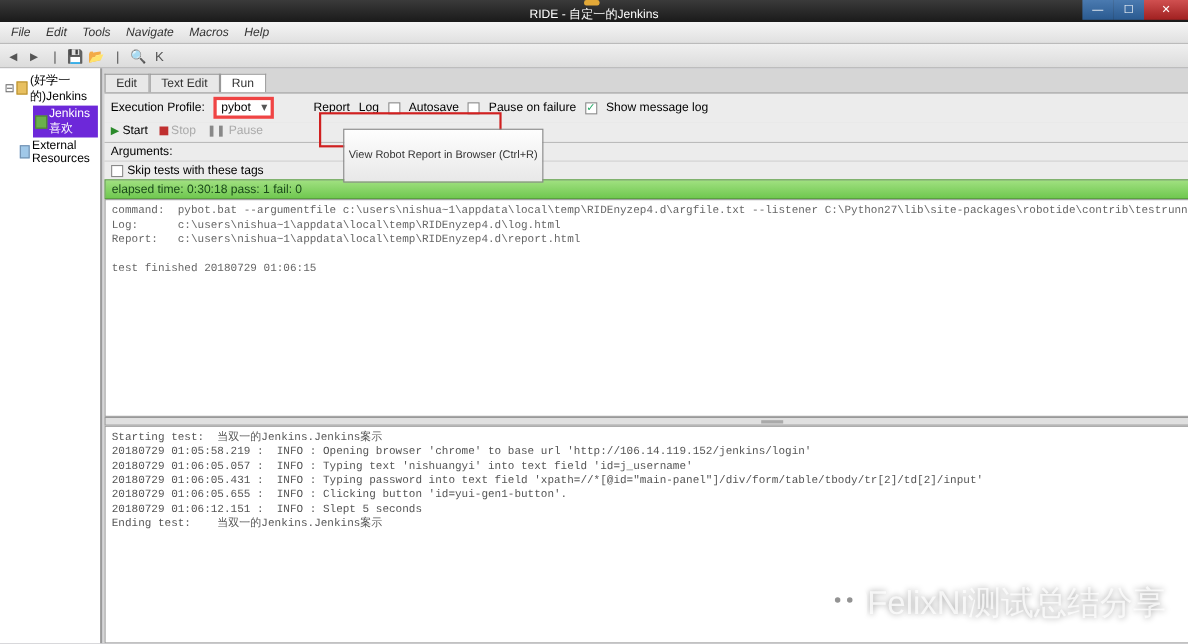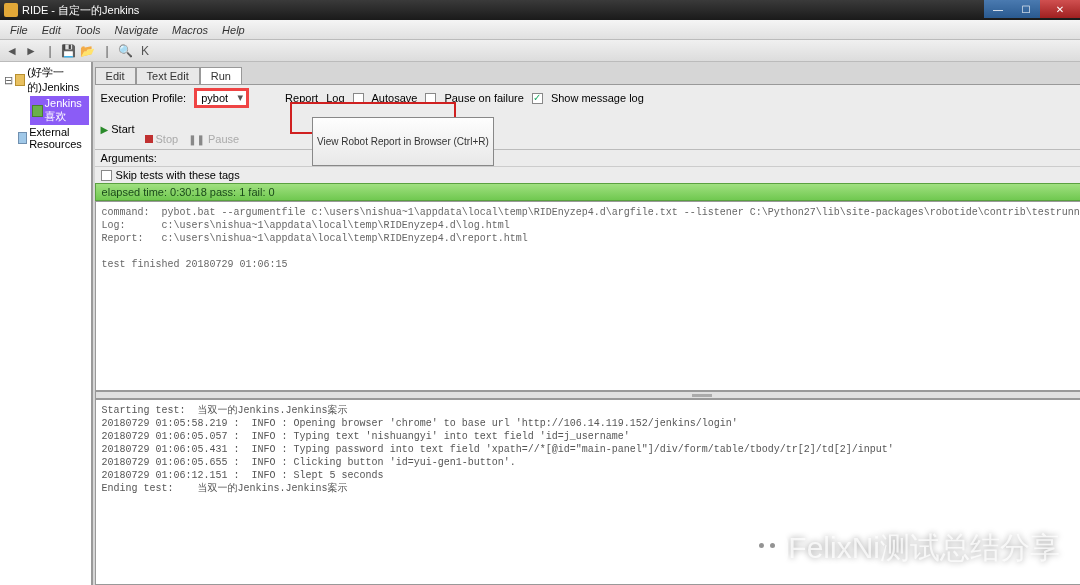--- a/index.html
+++ b/index.html
@@ -20,6 +20,7 @@
     align-items: center;
     padding: 0 4px;
     font-size: 11px;
+    flex-direction: column;
   }
   .titlebar .icon { width: 14px; height: 14px; background: #e2a838; margin-right: 4px; border-radius: 2px;}
   .win-controls { position: absolute; right: 0; top: 0; display: flex; height: 20px;}

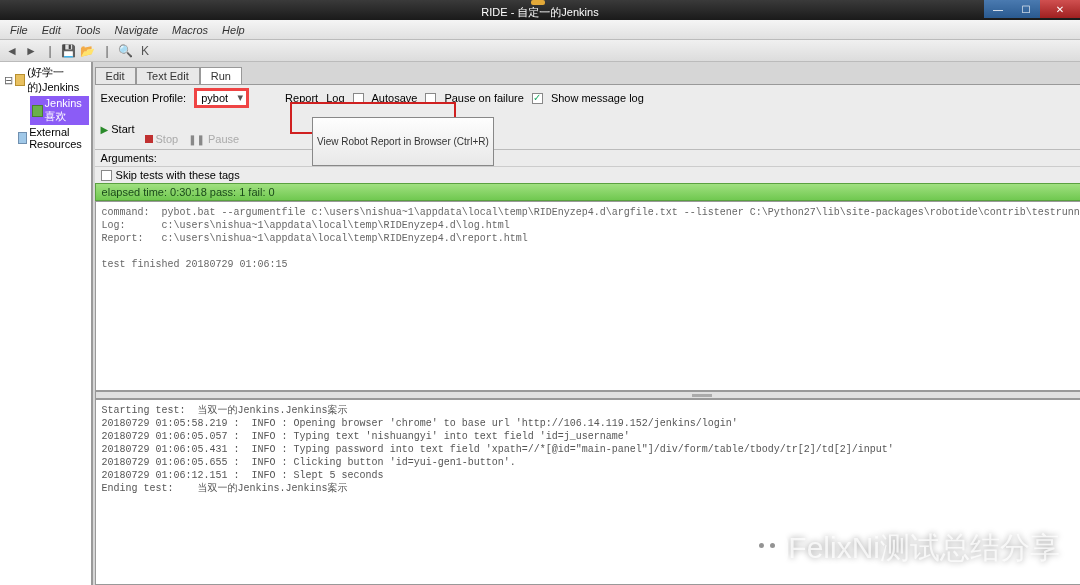--- a/index.html
+++ b/index.html
@@ -62,7 +62,7 @@
   }
   .tree-item { display: flex; align-items: center; gap: 2px; padding: 1px 2px;}
   .tree-item .expand { width: 10px; text-align: center; color: #666;}
-  .tree-item.selected { background: #8b5cf6; color: #fff;}
+  .tree-item.selected { background: #6d28d9; color: #fff;}
   .tree-icon { width: 14px; height: 12px; display: inline-block;}
   .tree-icon.folder { background: #e8c060; border: 1px solid #b89030;}
   .tree-icon.proj { background: #6ab04c; border: 1px solid #4a8030;}

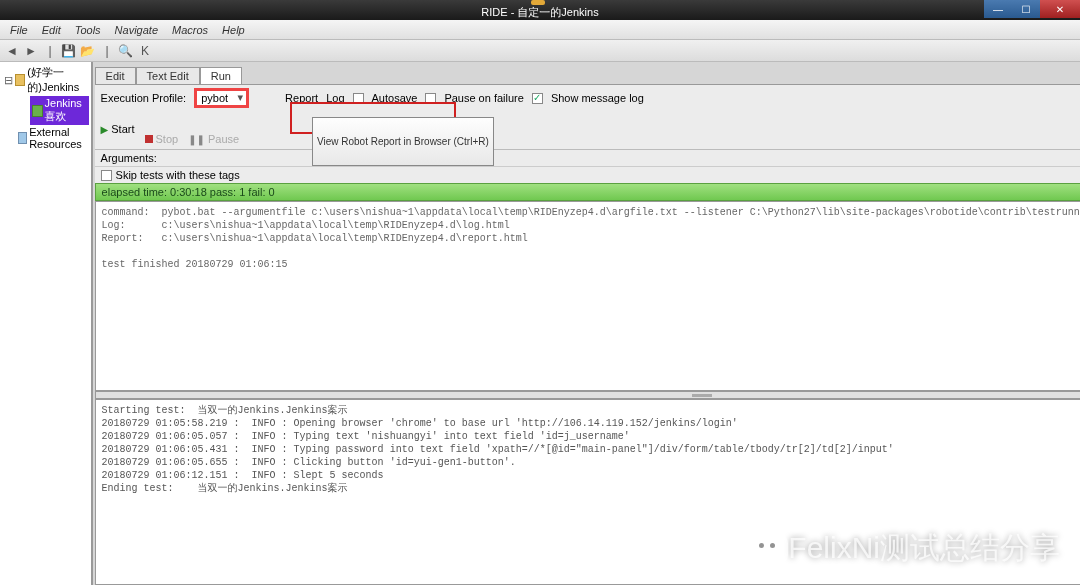--- a/index.html
+++ b/index.html
@@ -122,7 +122,7 @@
   .run-btn .icon-play { color: #2a8a2a; font-size: 10px;}
   .run-btn .icon-stop { width: 8px; height: 8px; background: #c03030; display:inline-block;}
   .run-btn .icon-pause { color: #888; font-size: 10px;}
-  .disabled { color: #aaa; margin-top: 20px;}
+  .disabled { color: #aaa;}
   .check { width: 11px; height: 11px; border: 1px solid #888; background: #fff; display: inline-block; position: relative;}
   .check.checked::after { content: "✓"; position: absolute; font-size: 10px; top: -2px; left: 0; color: #2a6;}
   .red-box {

